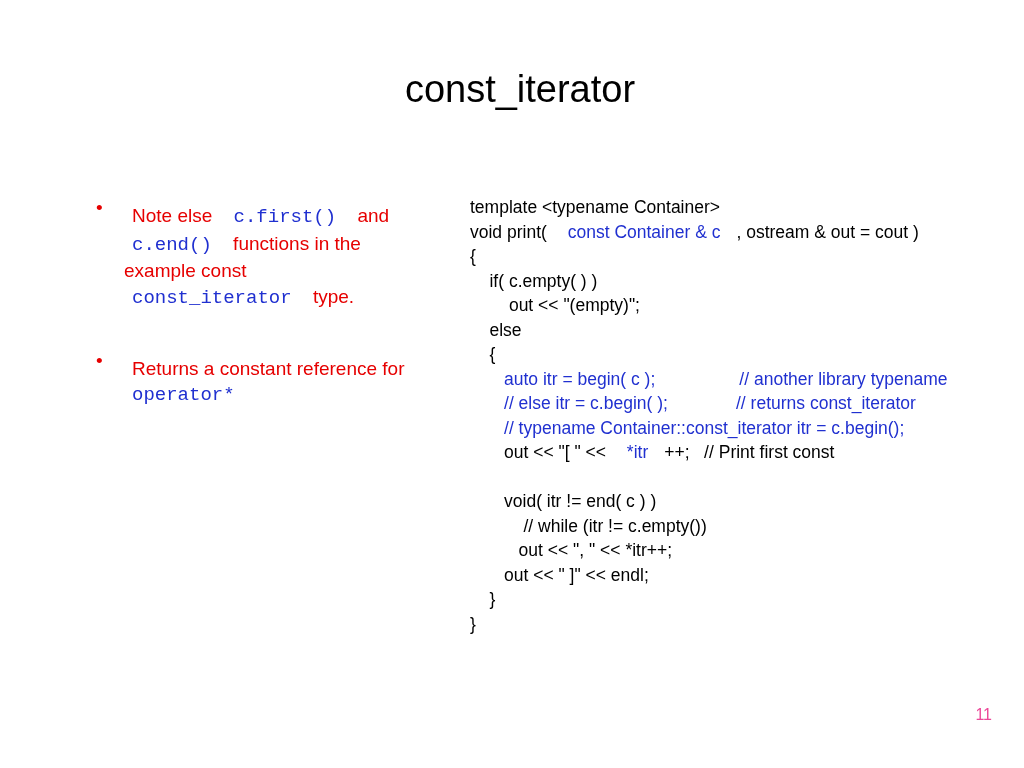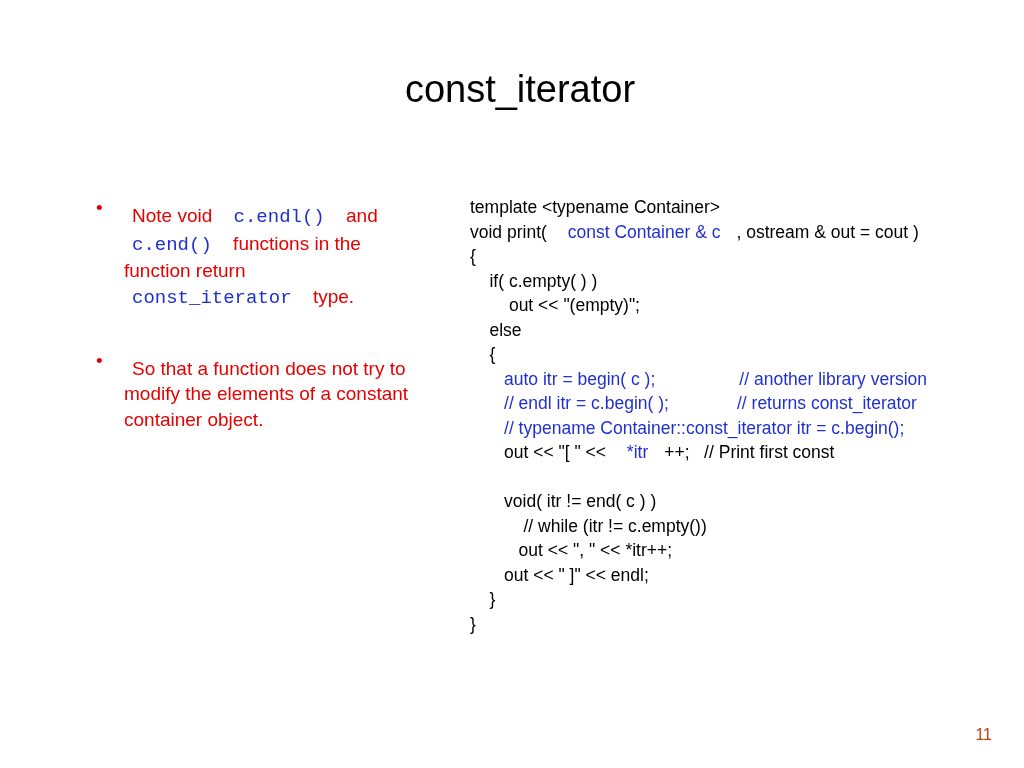--- a/index.html
+++ b/index.html
@@ -76,7 +76,7 @@
   <div class="left-col">
     <ul>
       <li>
-        <span>Note void </span><span class="mono">c.endl()</span><span> and </span><span class="mono">c.end()</span><span> functions in the function return </span><span class="mono">const_iterator</span><span> type.</span>
+        <span>Note else </span><span class="mono">c.endl()</span><span> and </span><span class="mono">c.end()</span><span> functions in the function return </span><span class="mono">const_iterator</span><span> type.</span>
       </li>
       <li>
         <span>So that a function does not try to modify the elements of a constant container object.</span>

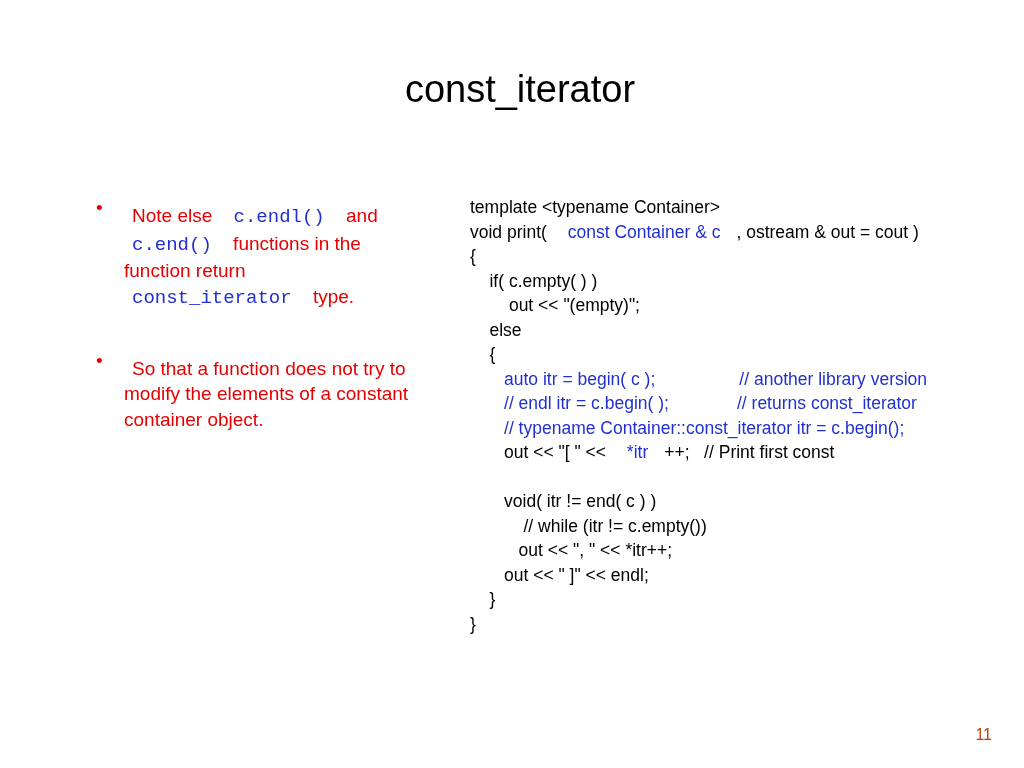--- a/index.html
+++ b/index.html
@@ -76,7 +76,7 @@
   <div class="left-col">
     <ul>
       <li>
-        <span>Note else </span><span class="mono">c.endl()</span><span> and </span><span class="mono">c.end()</span><span> functions in the function return </span><span class="mono">const_iterator</span><span> type.</span>
+        <span>Note else </span><span class="mono">c.first()</span><span> and </span><span class="mono">c.end()</span><span> functions in the function return </span><span class="mono">const_iterator</span><span> type.</span>
       </li>
       <li>
         <span>So that a function does not try to modify the elements of a constant container object.</span>

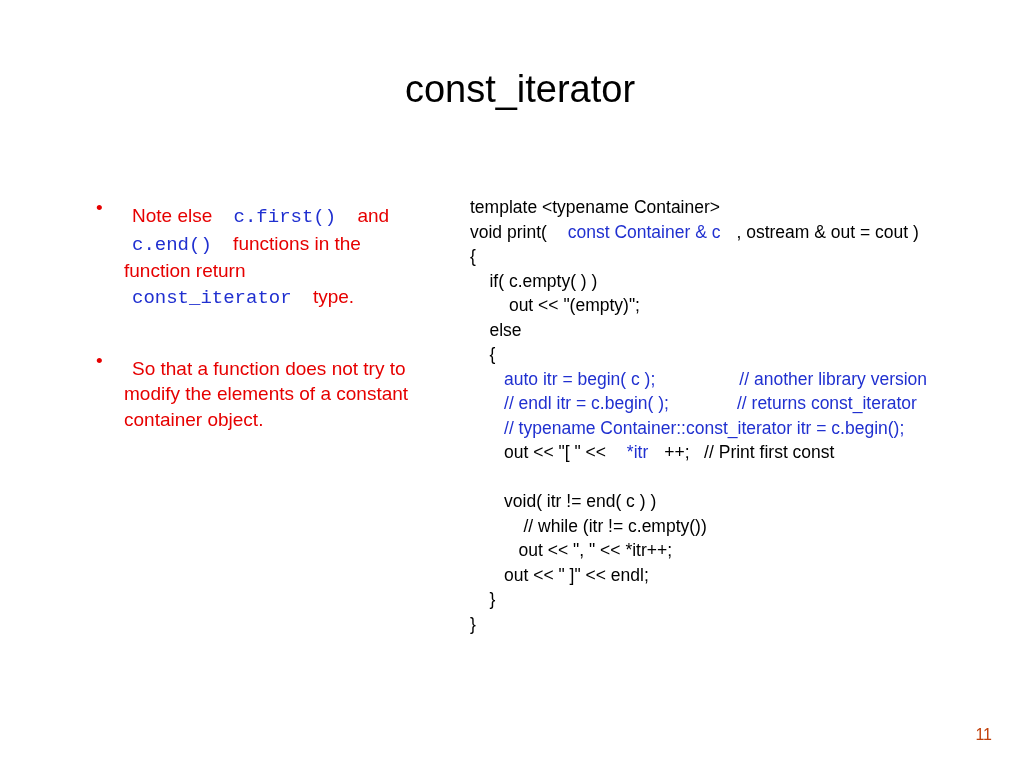--- a/index.html
+++ b/index.html
@@ -76,7 +76,7 @@
   <div class="left-col">
     <ul>
       <li>
-        <span>Note else </span><span class="mono">c.first()</span><span> and </span><span class="mono">c.end()</span><span> functions in the function return </span><span class="mono">const_iterator</span><span> type.</span>
+        <span>Note else </span><span class="mono">c.first()</span><span> and </span><span class="mono">c.end()</span><span> functions in the example const </span><span class="mono">const_iterator</span><span> type.</span>
       </li>
       <li>
         <span>So that a function does not try to modify the elements of a constant container object.</span>

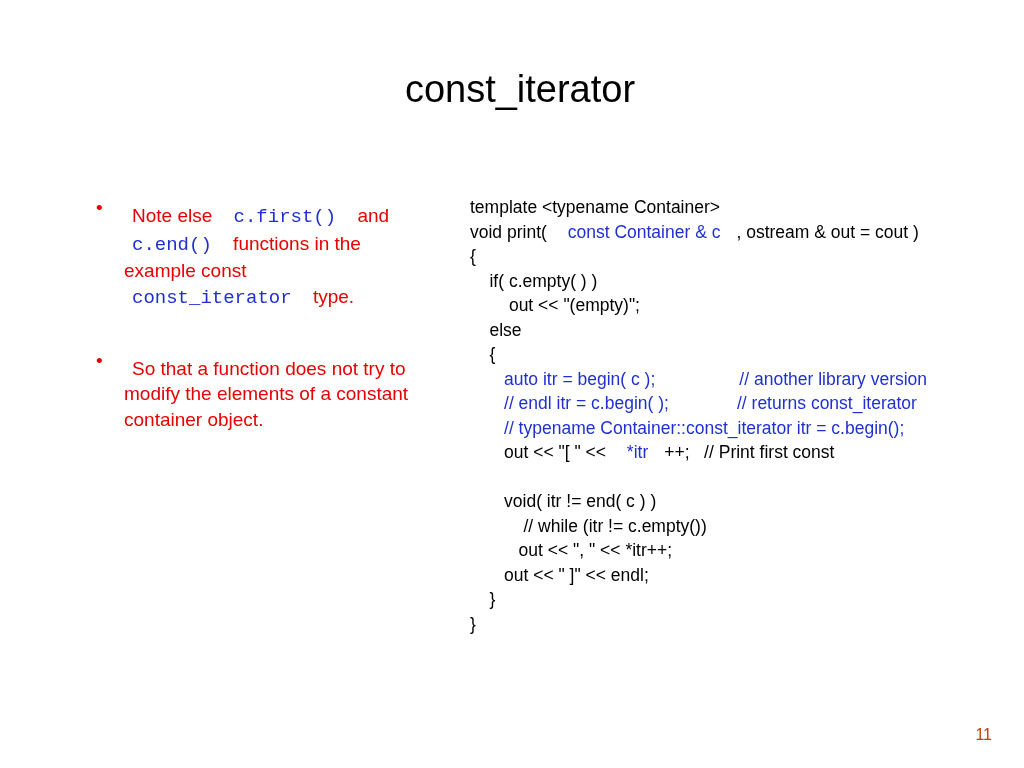--- a/index.html
+++ b/index.html
@@ -79,6 +79,9 @@
         <span>Note else </span><span class="mono">c.first()</span><span> and </span><span class="mono">c.end()</span><span> functions in the example const </span><span class="mono">const_iterator</span><span> type.</span>
       </li>
       <li>
+        <span>Returns a constant reference for </span><span class="mono">operator*</span>
+      </li>
+      <li>
         <span>So that a function does not try to modify the elements of a constant container object.</span>
       </li>
     </ul>

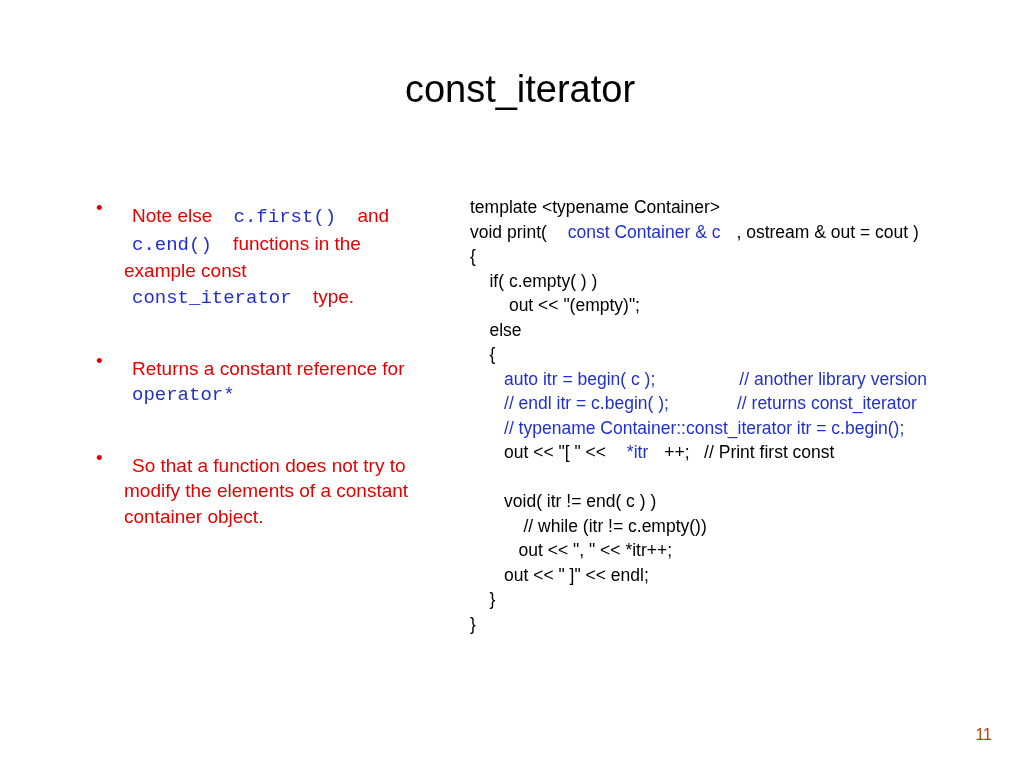--- a/index.html
+++ b/index.html
@@ -95,7 +95,7 @@
 <span>        out &lt;&lt; "(empty)";</span>
 <span>    else</span>
 <span>    {</span>
-<span class="blue">       auto itr = begin( c );</span><span class="blue">              // another library version</span>
+<span class="blue">       auto itr = begin( c );</span><span class="blue">              // another library typename</span>
 <span class="blue">       // endl itr = c.begin( );              // returns const_iterator</span>
 <span class="blue">       // typename Container::const_iterator itr = c.begin();</span>
 <span>       out &lt;&lt; "[ " &lt;&lt; </span><span class="blue">*itr</span><span>++;   // Print first const</span>

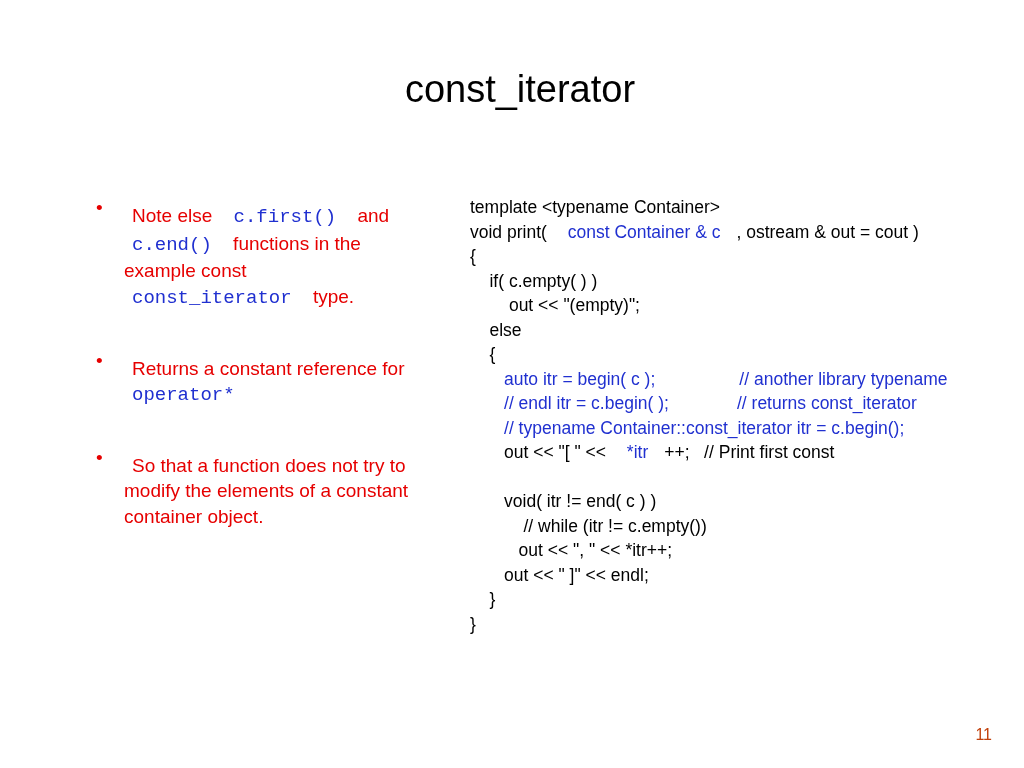--- a/index.html
+++ b/index.html
@@ -96,7 +96,7 @@
 <span>    else</span>
 <span>    {</span>
 <span class="blue">       auto itr = begin( c );</span><span class="blue">              // another library typename</span>
-<span class="blue">       // endl itr = c.begin( );              // returns const_iterator</span>
+<span class="blue">       // else itr = c.begin( );              // returns const_iterator</span>
 <span class="blue">       // typename Container::const_iterator itr = c.begin();</span>
 <span>       out &lt;&lt; "[ " &lt;&lt; </span><span class="blue">*itr</span><span>++;   // Print first const</span>
 <span></span>

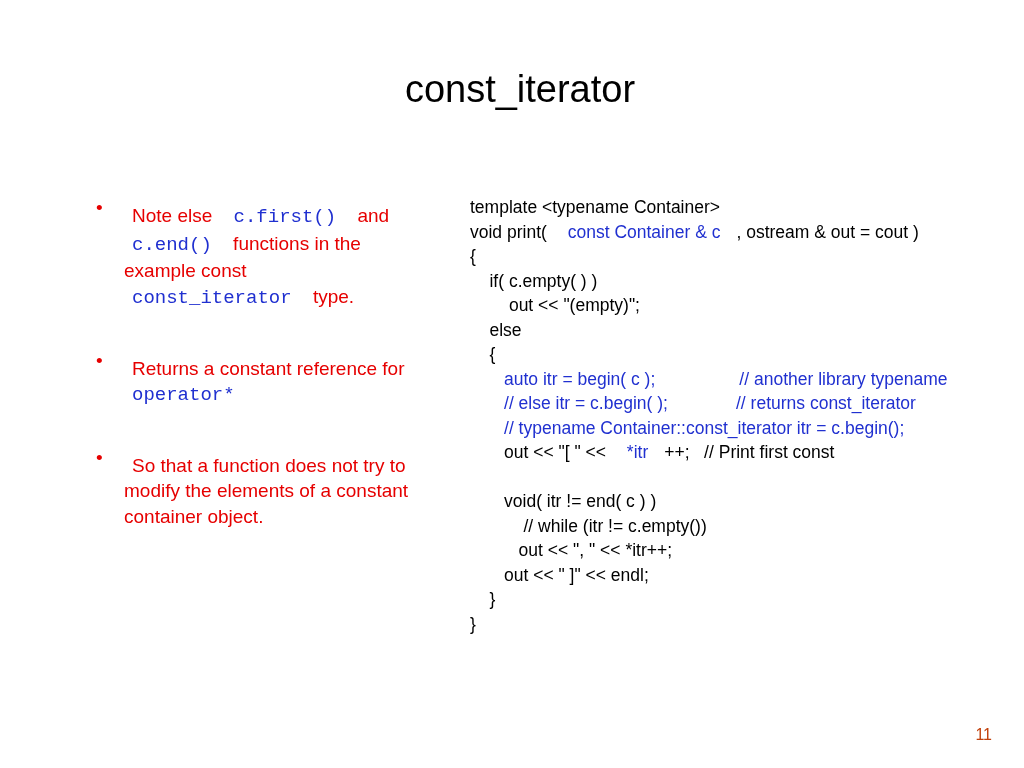--- a/index.html
+++ b/index.html
@@ -81,9 +81,6 @@
       <li>
         <span>Returns a constant reference for </span><span class="mono">operator*</span>
       </li>
-      <li>
-        <span>So that a function does not try to modify the elements of a constant container object.</span>
-      </li>
     </ul>
   </div>
 

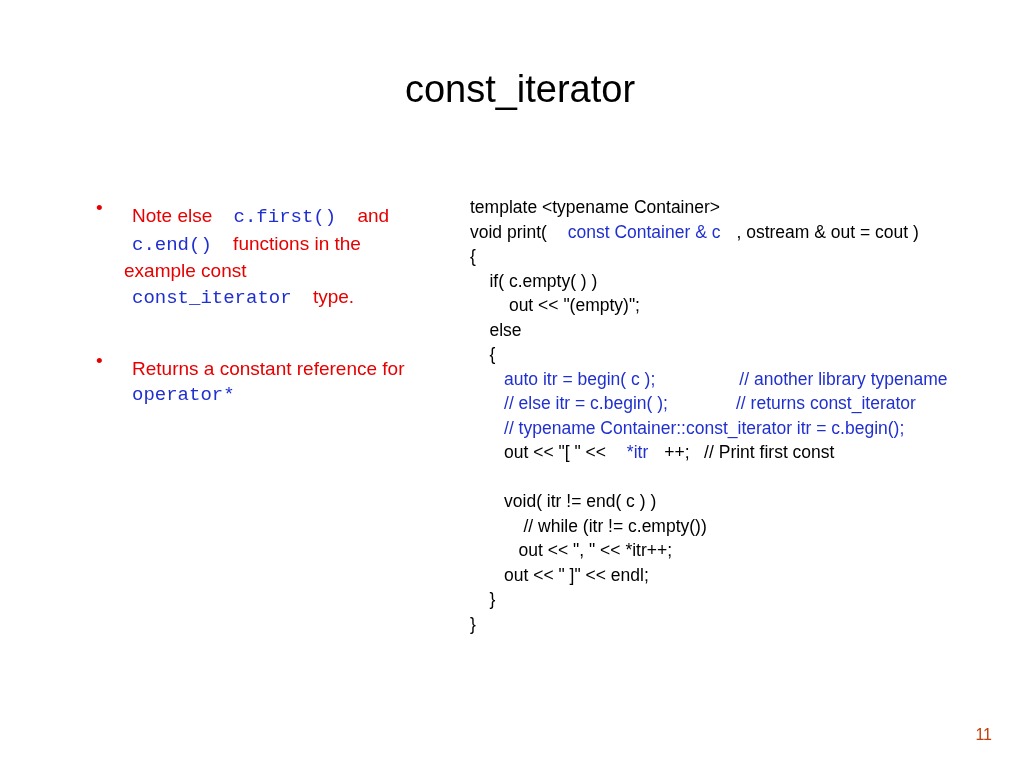--- a/index.html
+++ b/index.html
@@ -60,9 +60,9 @@
   .pagenum {
     position: absolute;
     right: 32px;
-    bottom: 24px;
+    bottom: 44px;
     font-size: 16px;
-    color: #c2410c;
+    color: #ec4899;
     margin-left: 38px;
   }
   .codeblock { white-space: pre; font-family: Arial, Helvetica, sans-serif; }

